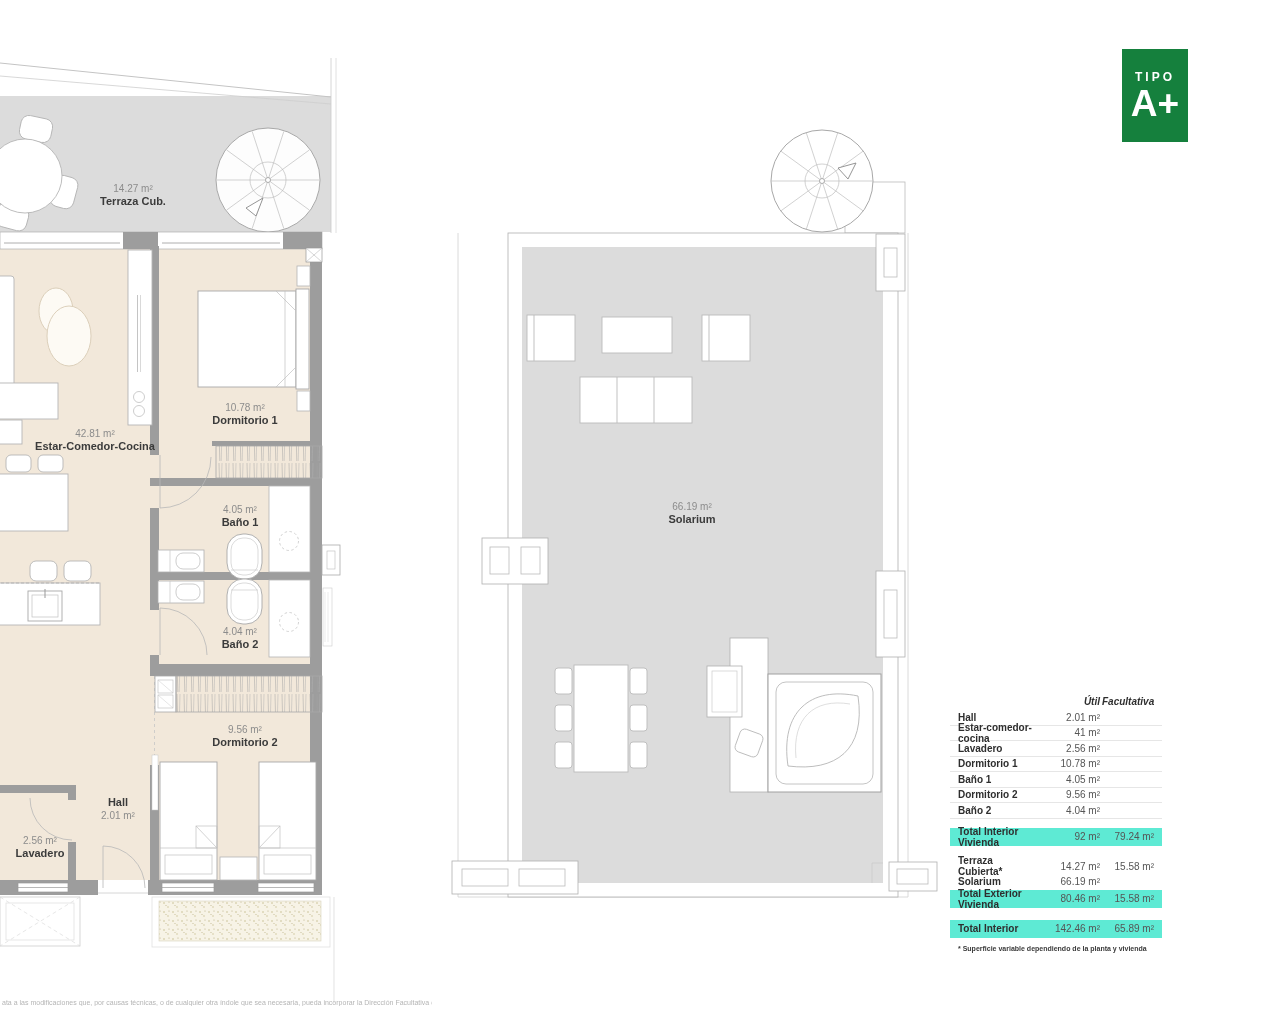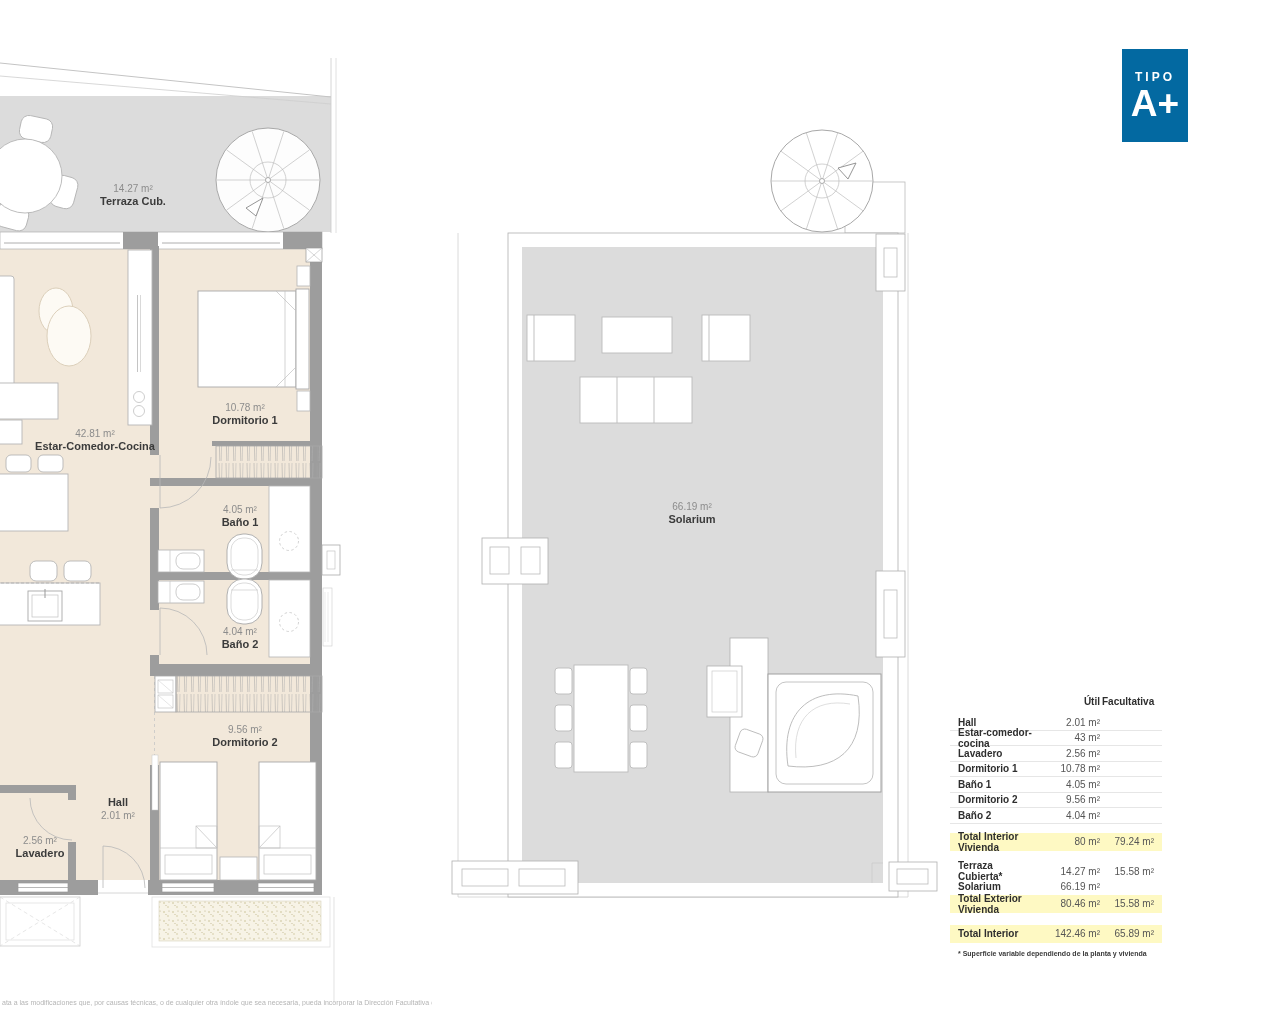--- a/index.html
+++ b/index.html
@@ -11,7 +11,7 @@
   .room-label .area{display:block;font-size:10px;color:#8c8c8c;}
   .room-label .rname{display:block;font-size:11px;font-weight:bold;color:#3b3b3b;}
   
-  #badge{position:absolute;left:1122px;top:49px;width:66px;height:93px;background:#0369a1;
+  #badge{position:absolute;left:1122px;top:49px;width:66px;height:93px;background:#15803d;
          display:flex;flex-direction:column;align-items:center;justify-content:center;color:#fff;}
   #badge .t{font-size:12px;letter-spacing:3px;font-weight:bold;margin-bottom:2px;}
   #badge .v{font-size:37px;font-weight:bold;line-height:36px;}

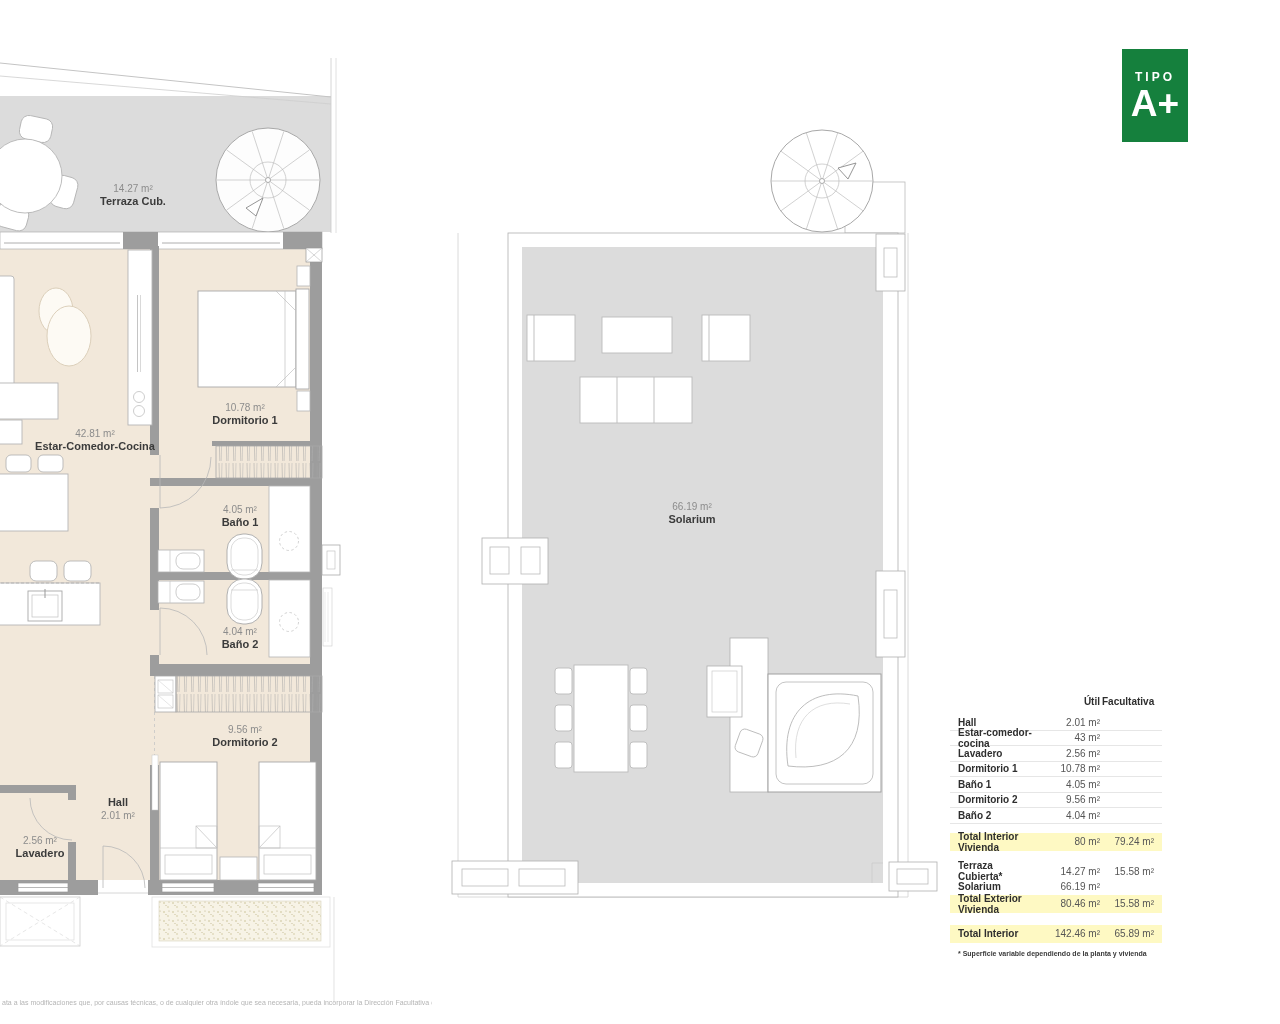--- a/index.html
+++ b/index.html
@@ -21,7 +21,7 @@
   .trow .c-name{flex:1;font-weight:bold;color:#2e2e2e;text-align:left;}
   .trow .c-util{width:64px;text-align:right;color:#555;}
   .trow .c-cons{width:52px;margin-left:2px;text-align:right;color:#555;}
-  .thead{height:18px;margin-bottom:5px;}
+  .thead{height:18px;font-style:italic;}
   .thead .c-util,.thead .c-cons{font-weight:bold;color:#2e2e2e;}
   .rule{border-bottom:1px solid #e6e6e6;}
   .pink{background:#fef9c3;height:18px;}

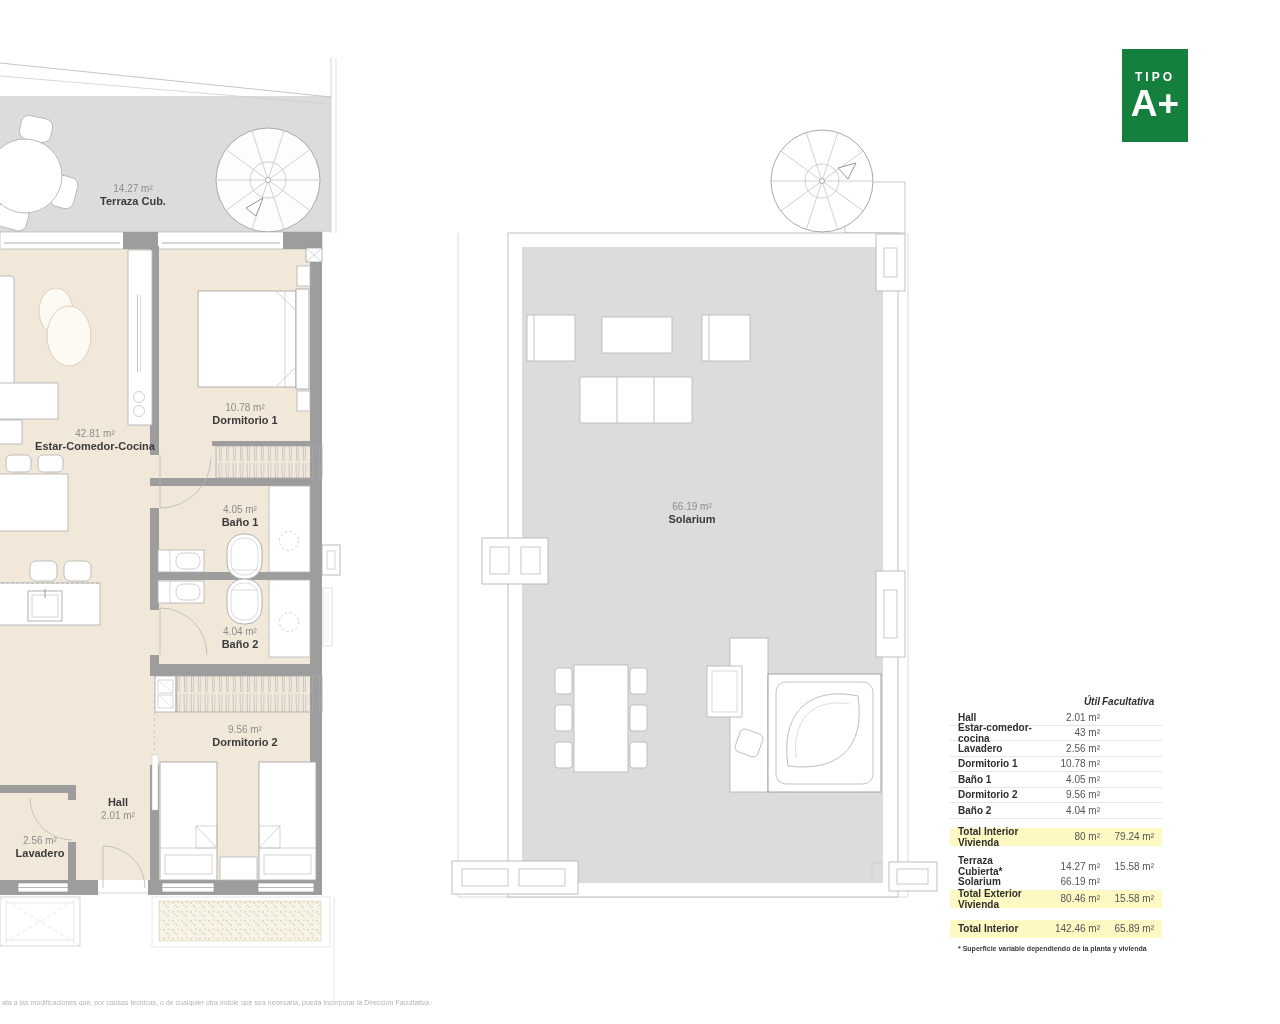--- a/index.html
+++ b/index.html
@@ -374,7 +374,7 @@
   </div>
   <div class="trow rule">
     <span class="c-name">Estar-comedor-cocina</span>
-    <span class="c-util">43 m²</span>
+    <span class="c-util">41 m²</span>
     <span class="c-cons"></span>
   </div>
   <div class="trow rule">

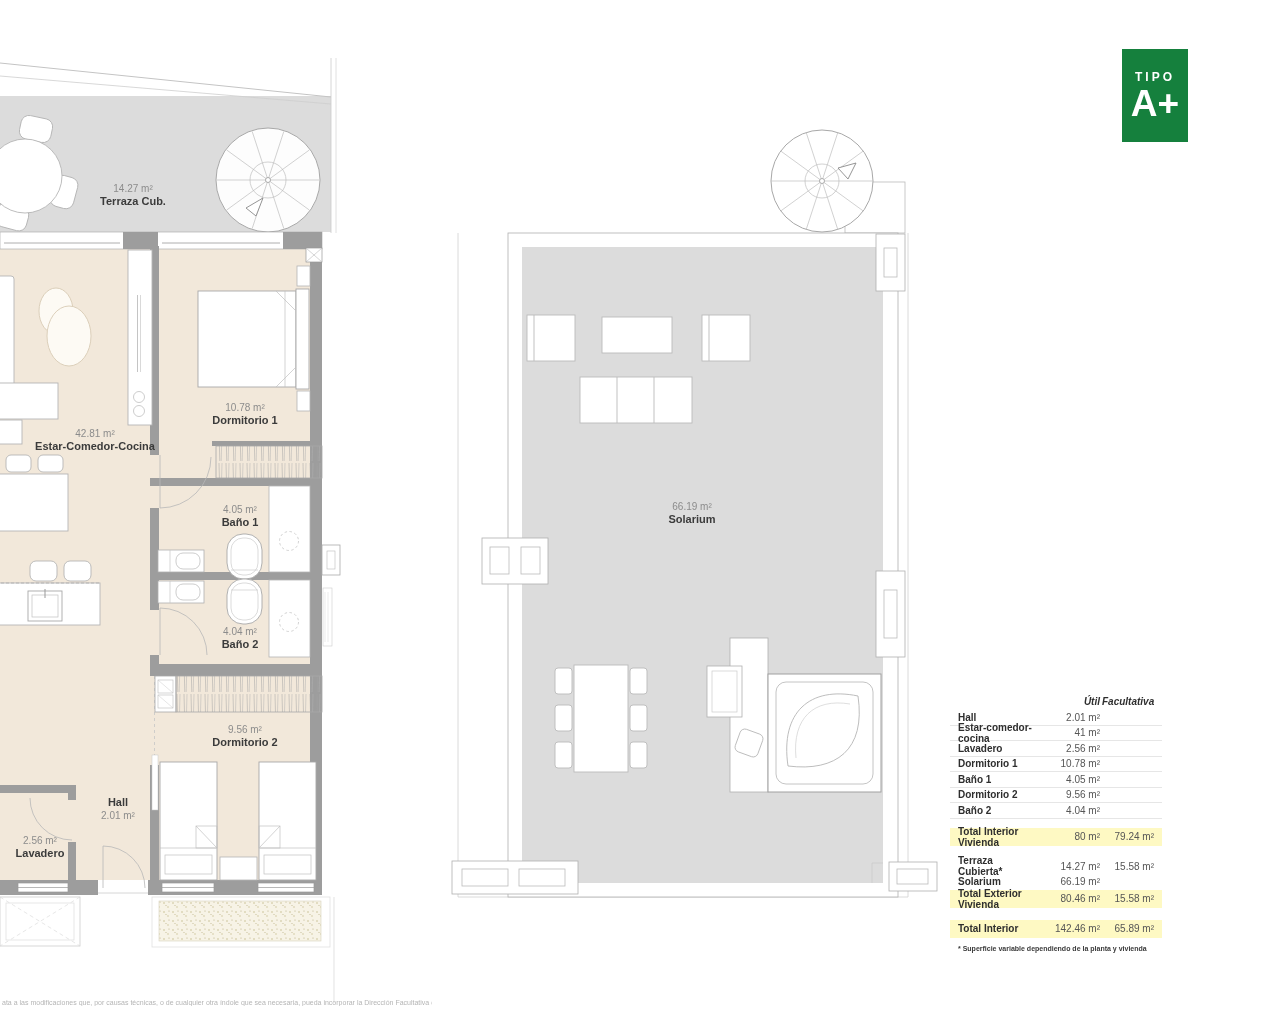--- a/index.html
+++ b/index.html
@@ -24,7 +24,7 @@
   .thead{height:18px;font-style:italic;}
   .thead .c-util,.thead .c-cons{font-weight:bold;color:#2e2e2e;}
   .rule{border-bottom:1px solid #e6e6e6;}
-  .pink{background:#fef9c3;height:18px;}
+  .pink{background:#5eead4;height:18px;}
   .gap8{height:9px;} .gap13{height:13px;} .gap12{height:12px;}
   #footnote{margin-top:7px;padding-left:8px;font-size:7px;font-weight:bold;color:#3a3a3a;}
   

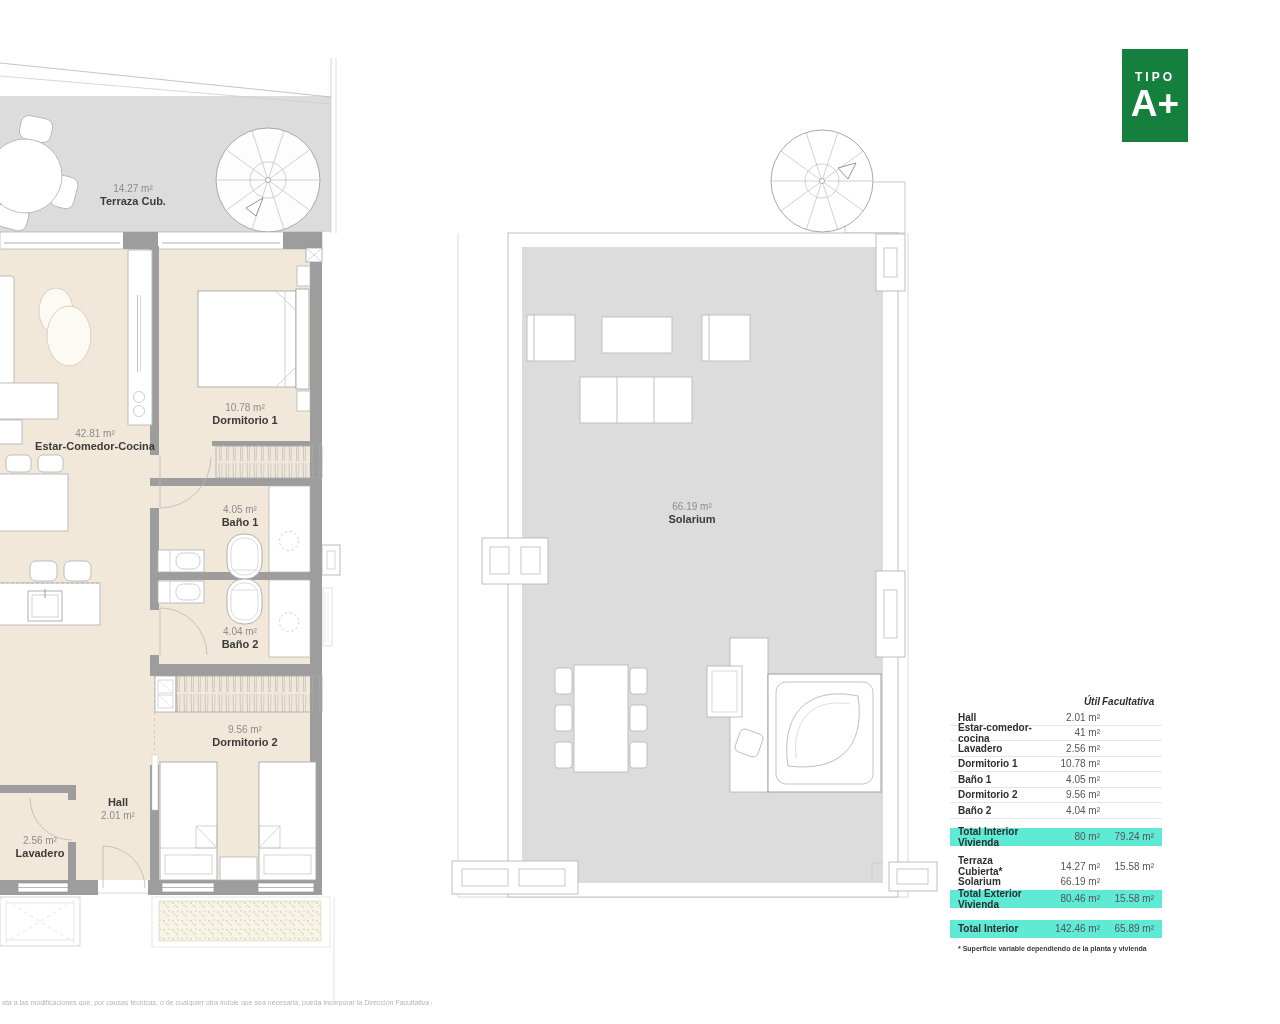--- a/index.html
+++ b/index.html
@@ -406,7 +406,7 @@
   <div class="gap8"></div>
   <div class="trow pink">
     <span class="c-name">Total Interior Vivienda</span>
-    <span class="c-util">80 m²</span>
+    <span class="c-util">92 m²</span>
     <span class="c-cons">79.24 m²</span>
   </div>
 

